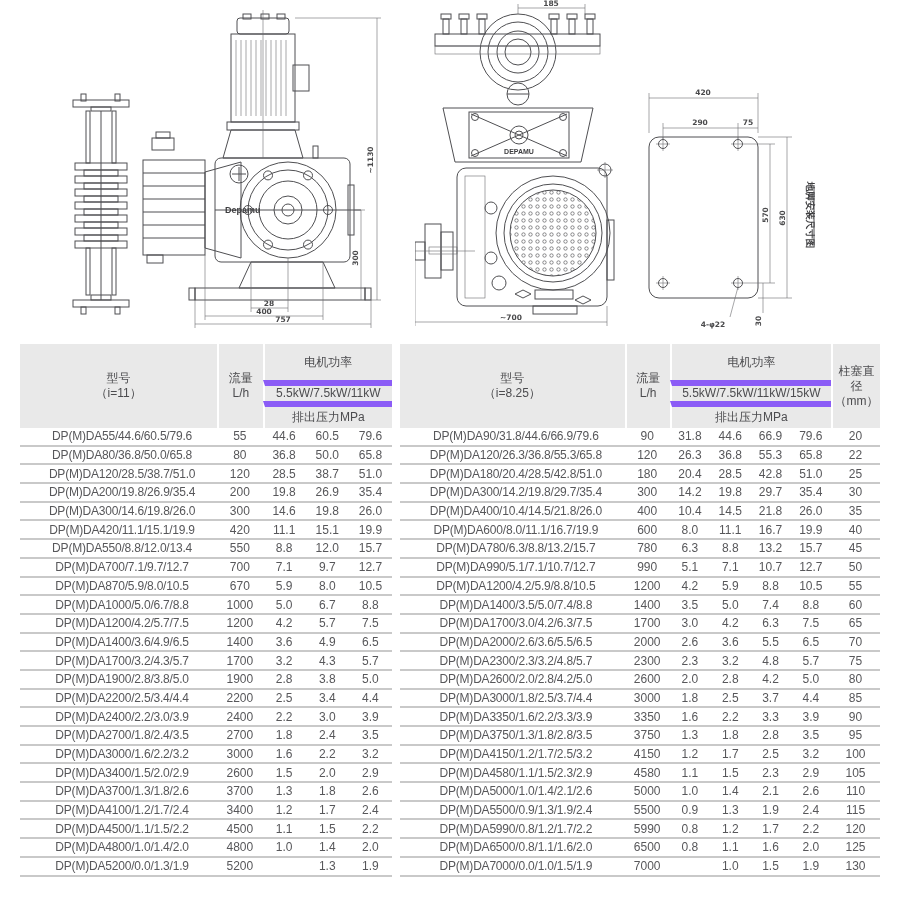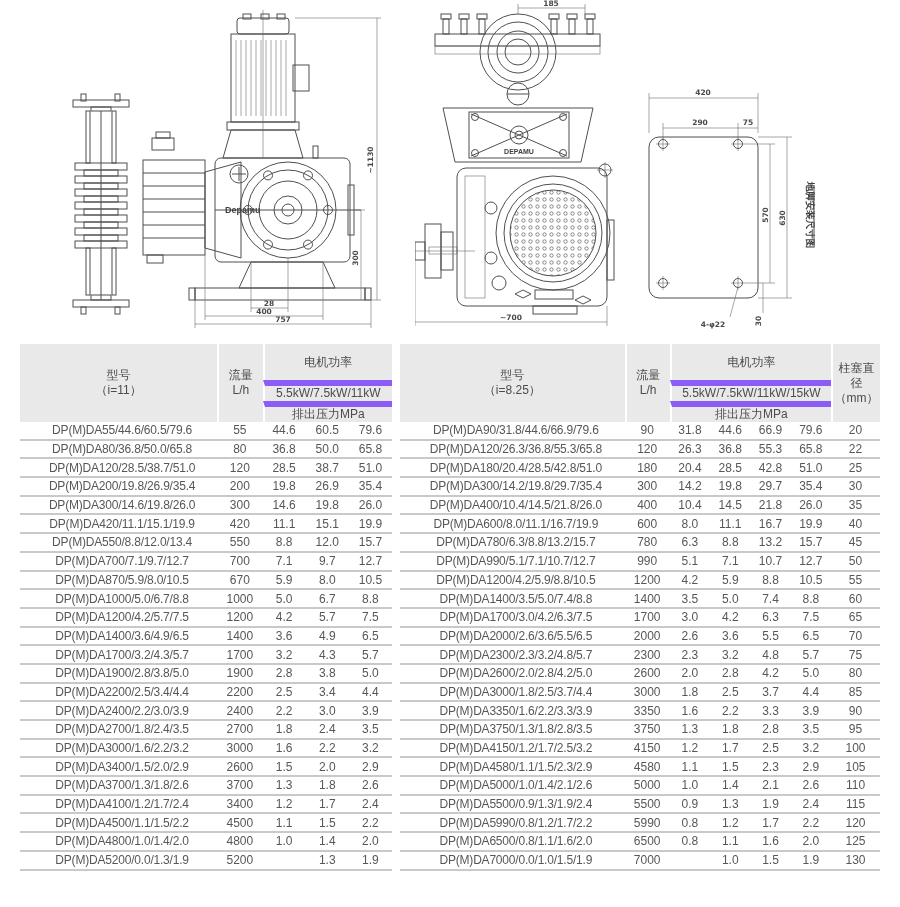--- a/index.html
+++ b/index.html
@@ -28,7 +28,7 @@
   th.sepT { border-top:6px solid #8b5cf6; }
   tr.h1 th { height:36px; }
   tr.h2 th { height:21px; }
-  tr.h3 th { height:21px; }
+  tr.h3 th { height:27px; }
   .spec-table tbody td {
     height:18.7px; border-bottom:2px solid #c9c9c9;
     font-size:12px; color:#57575a; text-align:center; padding:0;

